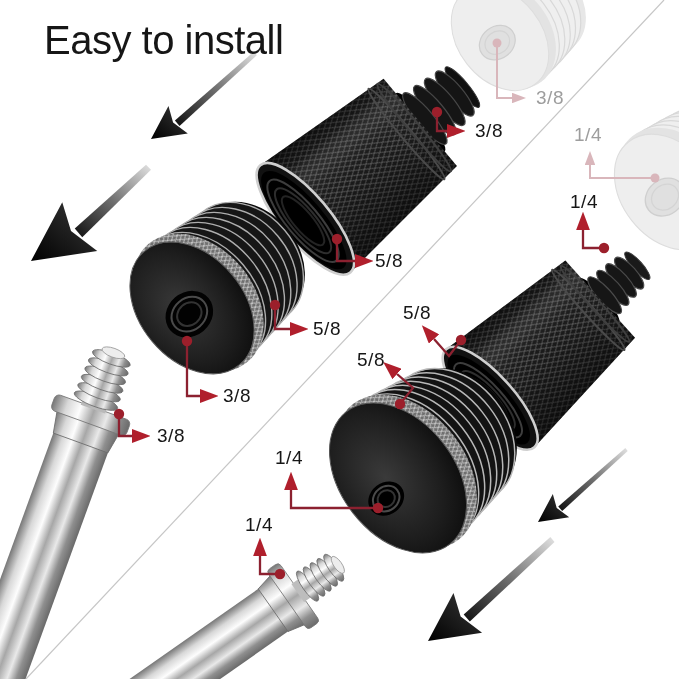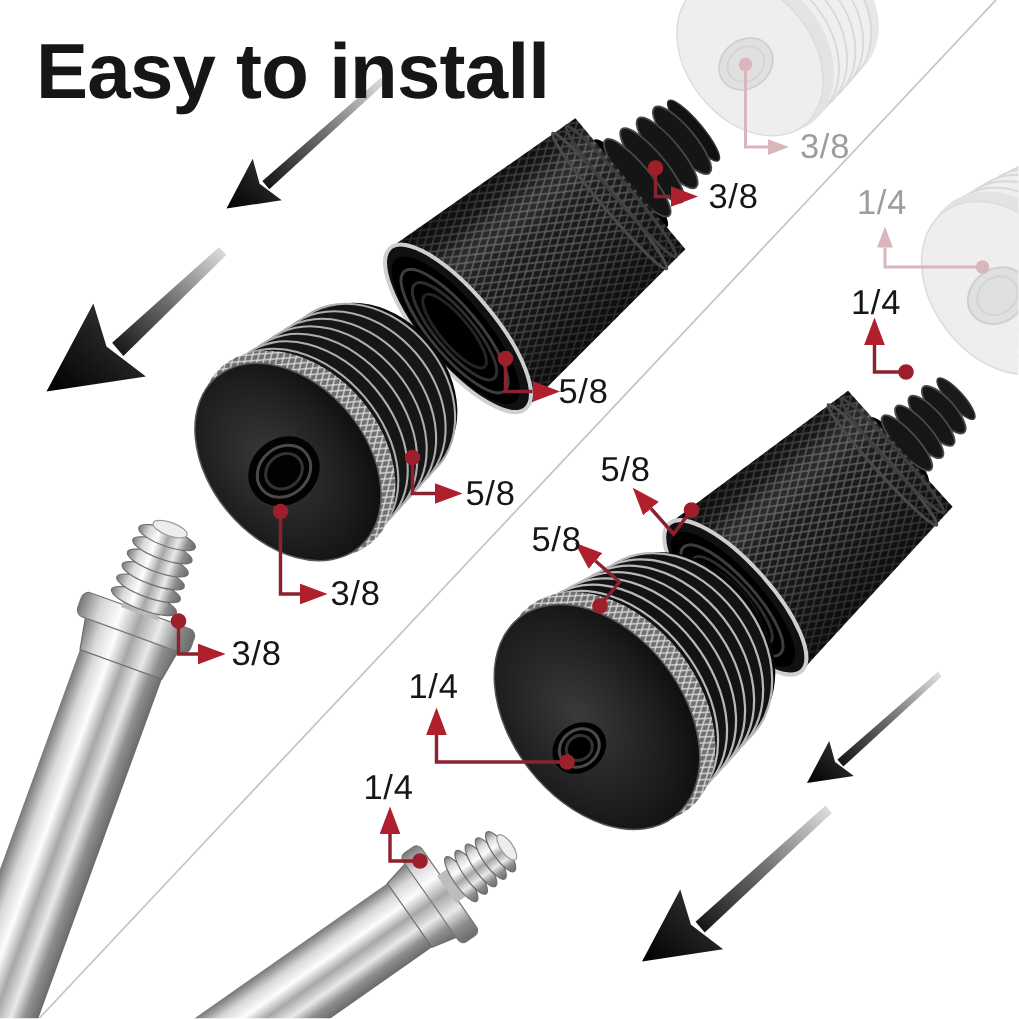--- a/index.html
+++ b/index.html
@@ -10,8 +10,8 @@
   }
   #scene{position:absolute;left:0;top:0;}
   .headline{
-    position:absolute;left:24px;top:18px;
-    font-size:52px;font-weight:700;letter-spacing:-0.5px;
+    position:absolute;left:44px;top:18px;
+    font-size:40px;font-weight:400;letter-spacing:-0.5px;
     color:var(--ink,#161616);
   }
   .lbl{

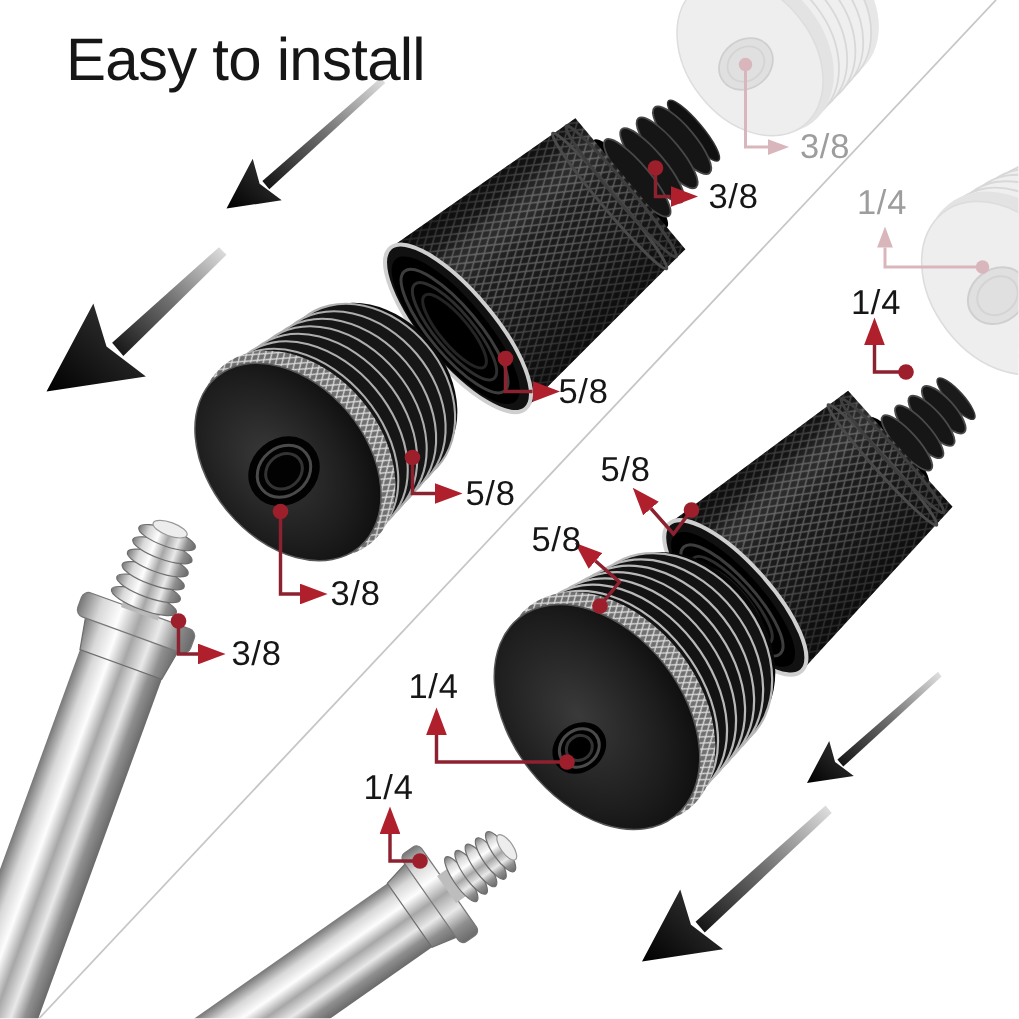--- a/index.html
+++ b/index.html
@@ -16,7 +16,7 @@
   }
   .lbl{
     position:absolute;transform:translate(-50%,-50%);
-    font-size:23px;font-weight:500;letter-spacing:.5px;
+    font-size:19px;font-weight:500;letter-spacing:.5px;
     color:var(--ink,#161616);white-space:nowrap;
   }
   .lbl.ghost{color:var(--ghost-text,#9d9d9d);font-weight:400;}

